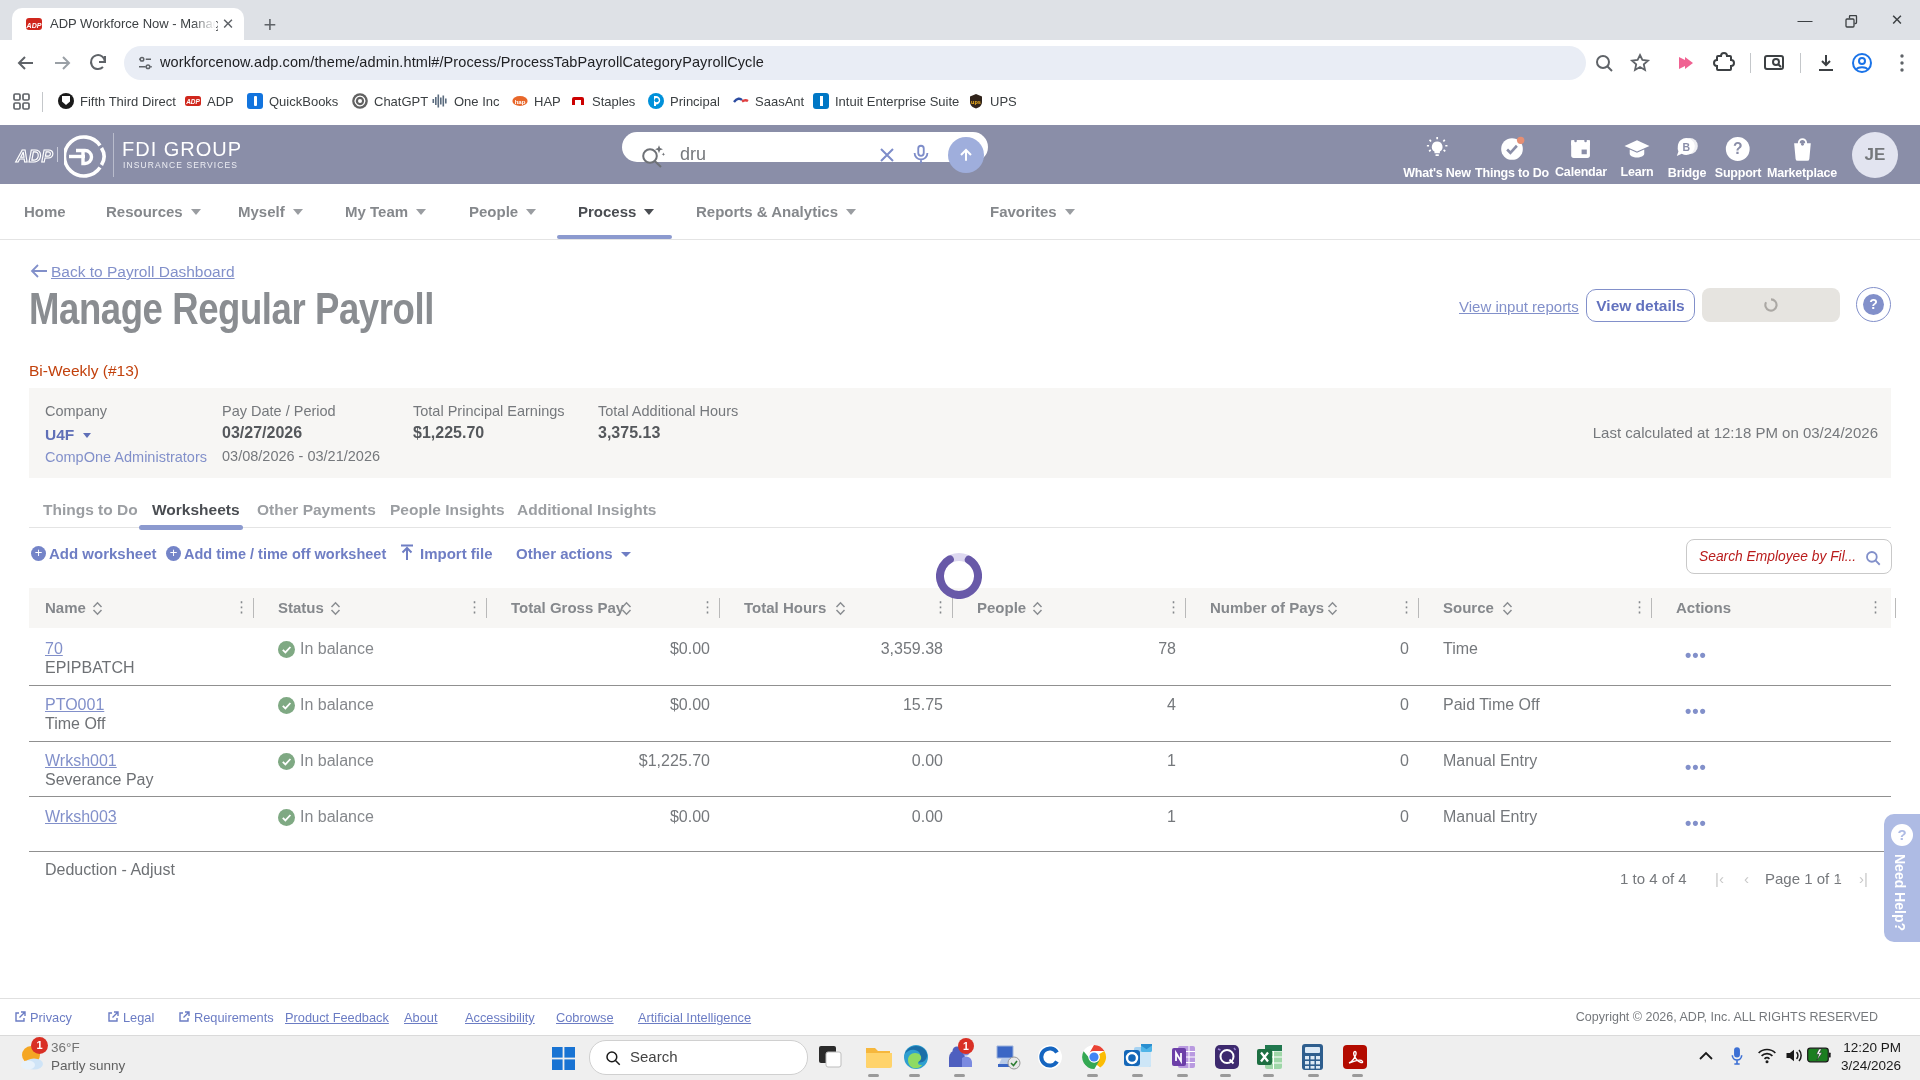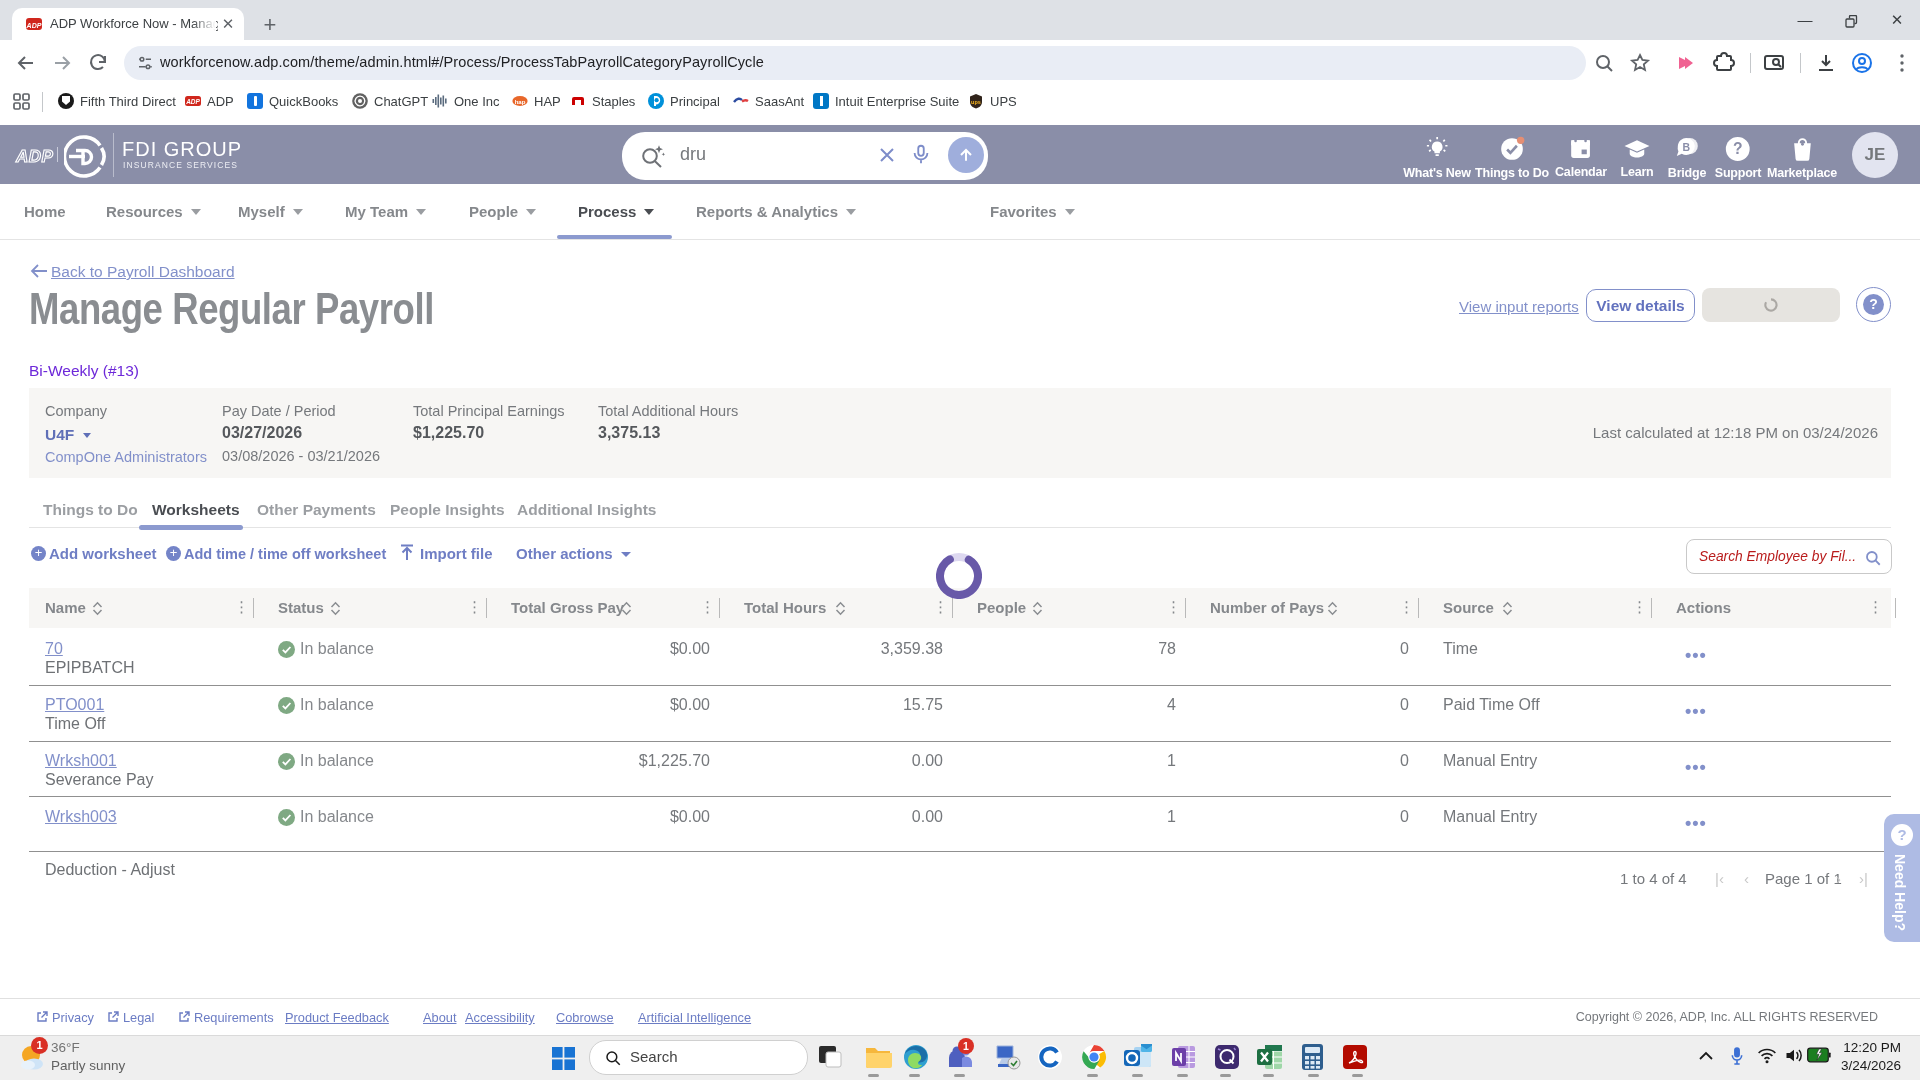--- a/index.html
+++ b/index.html
@@ -200,7 +200,7 @@
   <div class="abs" style="left:122px; top:13px; color:#fff; font-family:Liberation Sans, sans-serif; font-size:20px; letter-spacing:1px;">FDI GROUP</div>
   <div class="abs" style="left:123px; top:35px; color:#EDEEF4; font-size:8.5px; letter-spacing:1.1px;">INSURANCE SERVICES</div>
 
-  <div class="abs" style="left:622px; top:7px; width:366px; height:48px; background:#fff; border-radius:23px;text-align:right;">
+  <div class="abs" style="left:622px; top:7px; width:366px; height:30px; background:#fff; border-radius:23px;text-align:right;">
     <svg style="position:absolute; left:18px; top:11px;" width="26" height="26" viewBox="0 0 26 26" fill="none" stroke="#6E7176" stroke-width="2">
         <circle cx="10" cy="13" r="6.8"></circle>
         <path d="M15 18.2L21 24"></path>

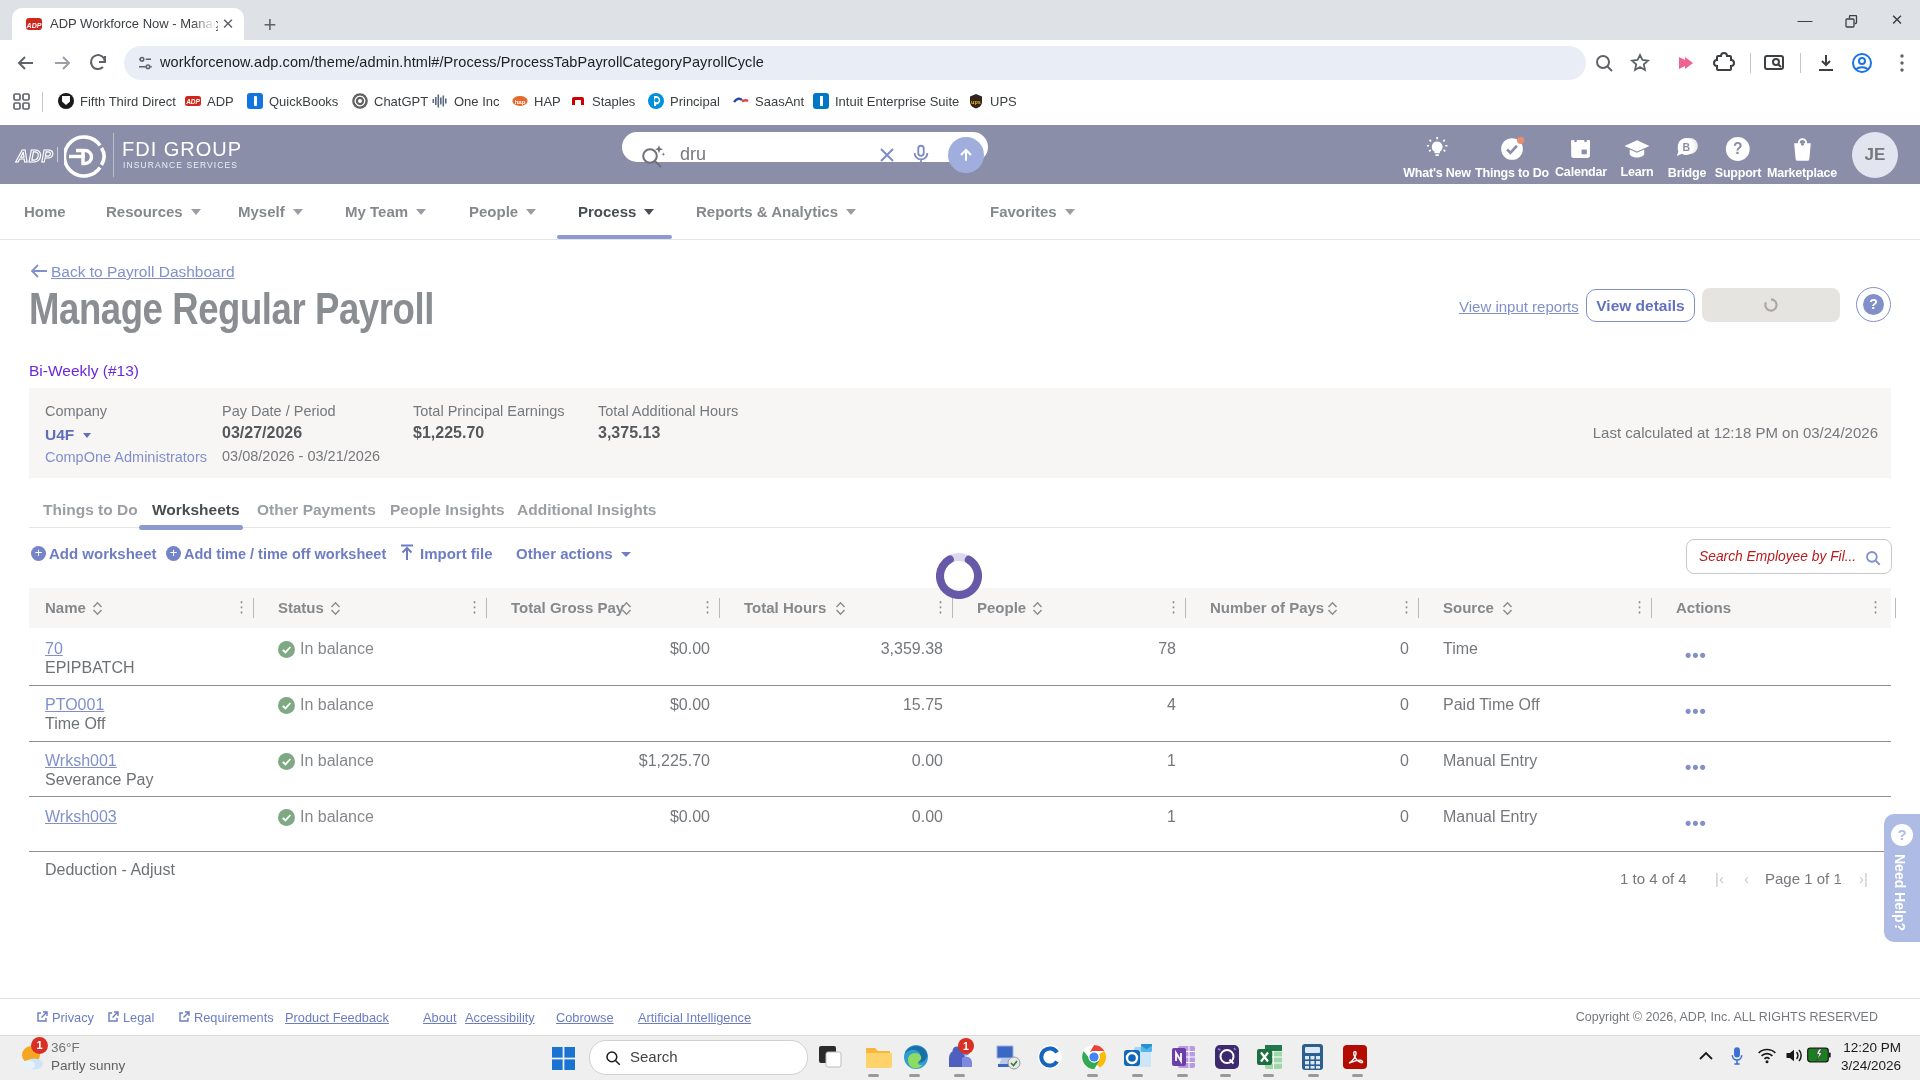--- a/index.html
+++ b/index.html
@@ -292,7 +292,7 @@
       <div class="abs" style="left:6px; top:6px; width:21px; height:21px; border-radius:50%; background:#8290CA; color:#fff; font-weight:bold; font-size:14px; text-align:center; line-height:21px;">?</div>
     </div>
   
-  <div class="abs" style="left:29px; top:122px; font-size:15.5px; color:#6d28d9;">Bi-Weekly (#13)</div>
+  <div class="abs" style="left:29px; top:122px; font-size:15.5px; color:#c2410c;">Bi-Weekly (#13)</div>
   
   <div id="panel">
     <div class="lbl abs" style="left:16px; top:15px;">Company</div>

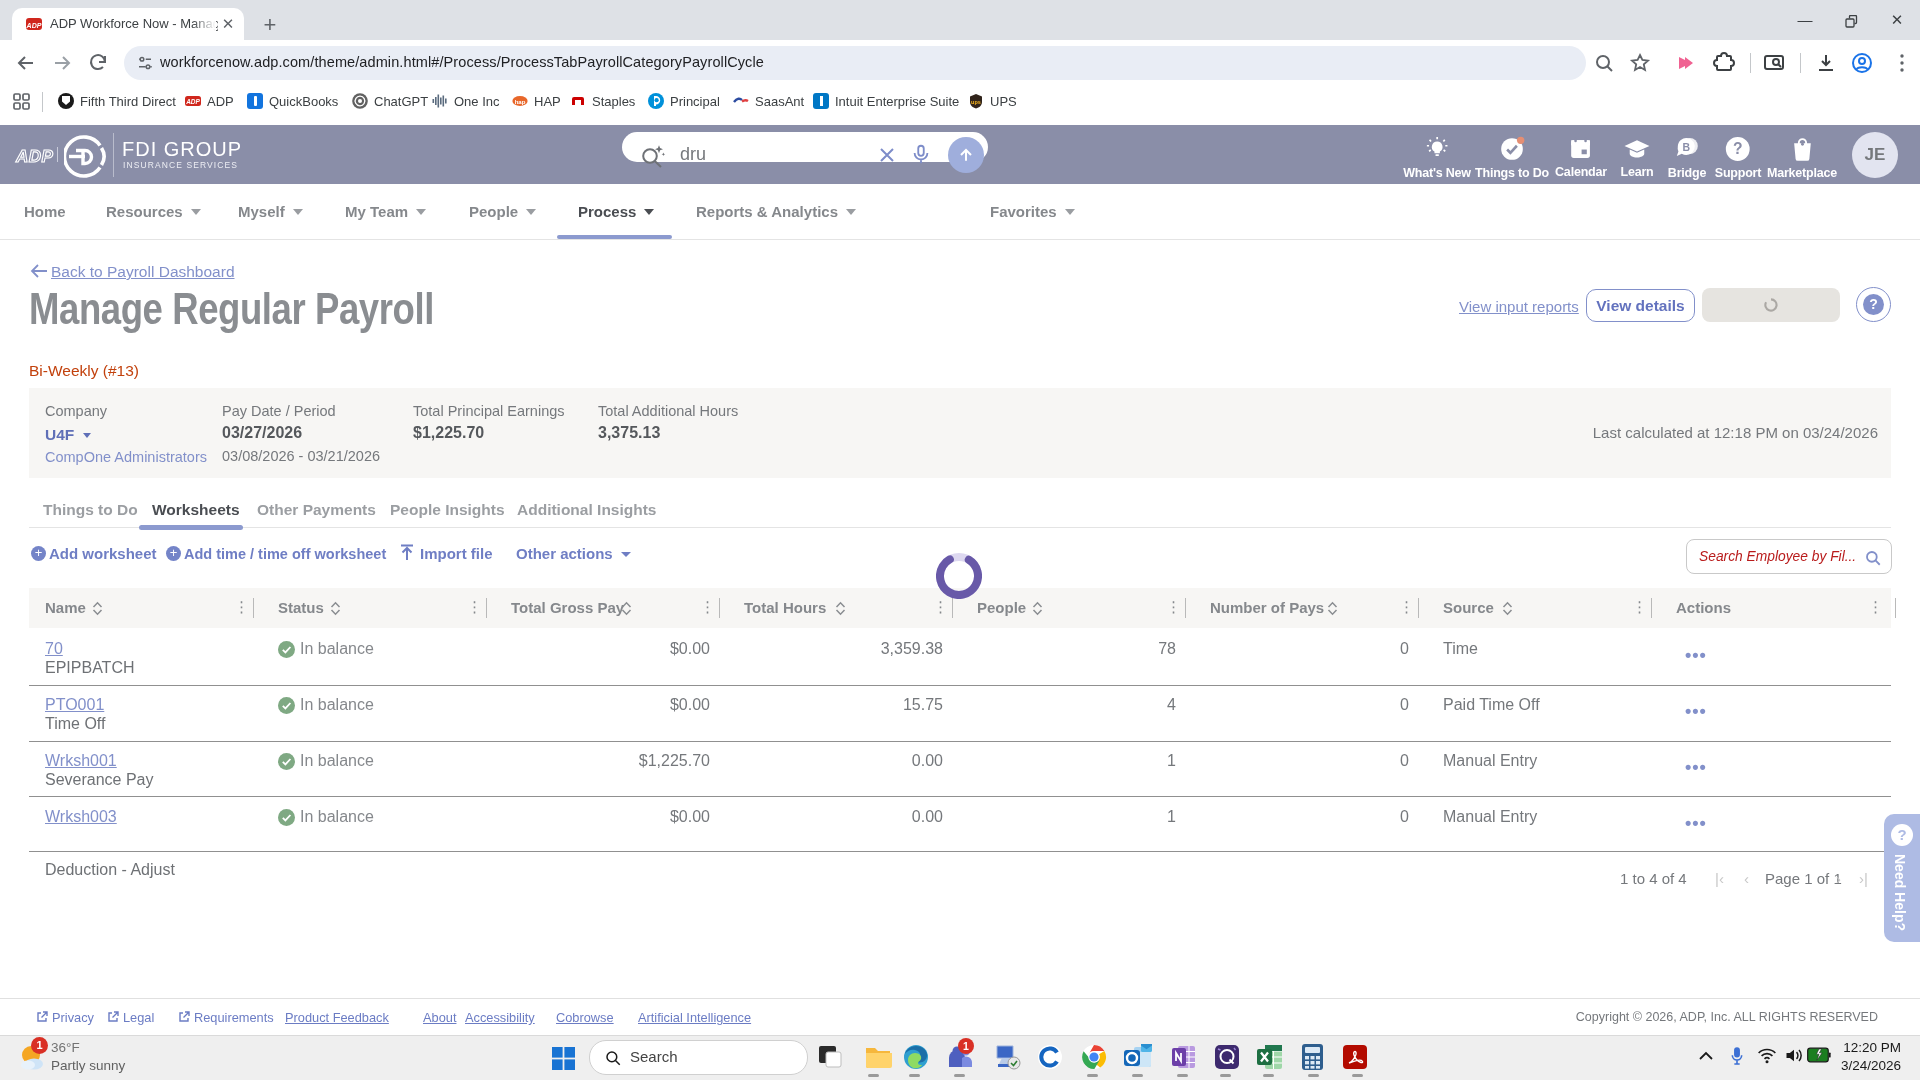--- a/index.html
+++ b/index.html
@@ -460,7 +460,7 @@
 </div>
 
 <div id="pagefoot">
-  <div class="flink" style="left:36px;"><svg class="exlink" viewBox="0 0 12 12" fill="none" stroke="#6B7CC4" stroke-width="1.4">
+  <div class="flink" style="left:14px;"><svg class="exlink" viewBox="0 0 12 12" fill="none" stroke="#6B7CC4" stroke-width="1.4">
         <path d="M5 2H2v8h8V7"></path>
         <path d="M7 1h4v4M11 1L5.5 6.5"></path>
       </svg>Privacy</div>

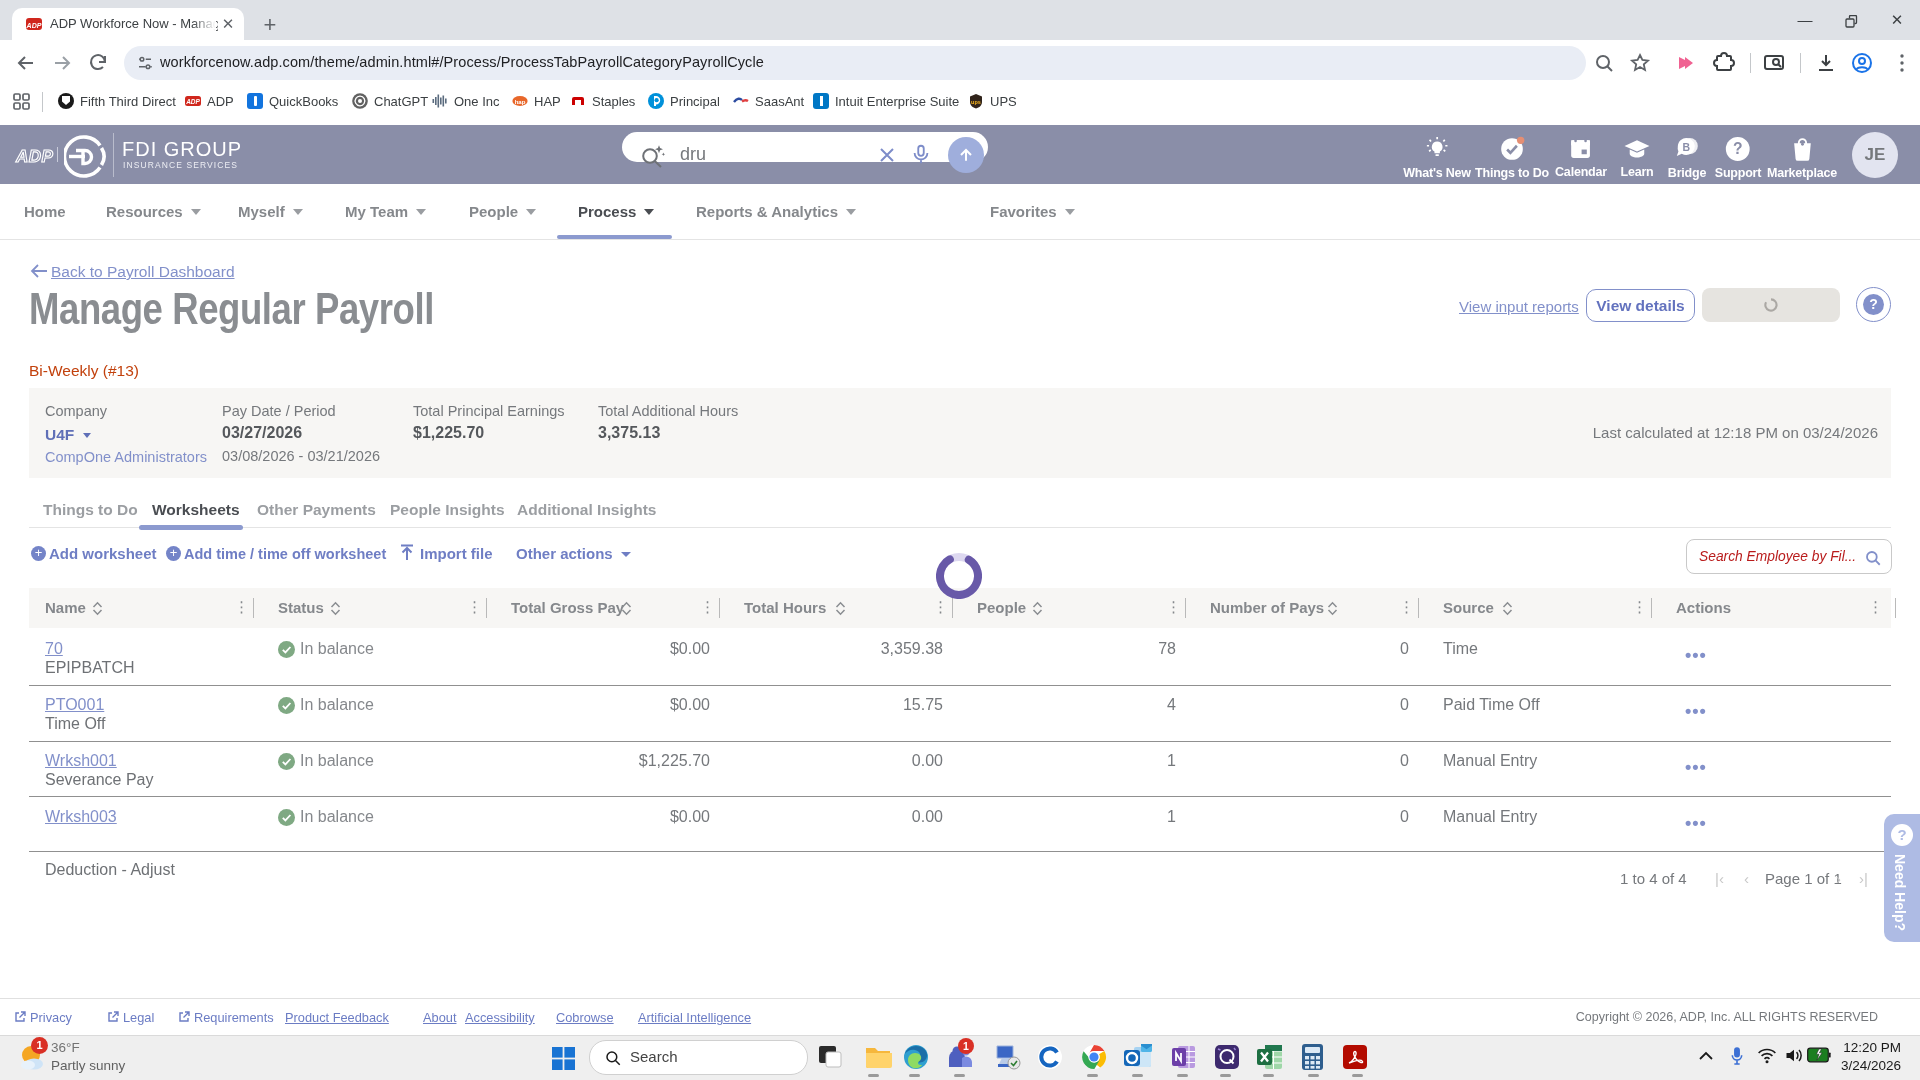--- a/index.html
+++ b/index.html
@@ -473,7 +473,7 @@
         <path d="M7 1h4v4M11 1L5.5 6.5"></path>
       </svg>Requirements</div>
   <div class="flink" style="left:285px; text-decoration:underline;">Product Feedback</div>
-  <div class="flink" style="left:423px; text-decoration:underline;">About</div>
+  <div class="flink" style="left:404px; text-decoration:underline;">About</div>
   <div class="flink" style="left:465px; text-decoration:underline;">Accessibility</div>
   <div class="flink" style="left:556px; text-decoration:underline;">Cobrowse</div>
   <div class="flink" style="left:638px; text-decoration:underline;">Artificial Intelligence</div>

